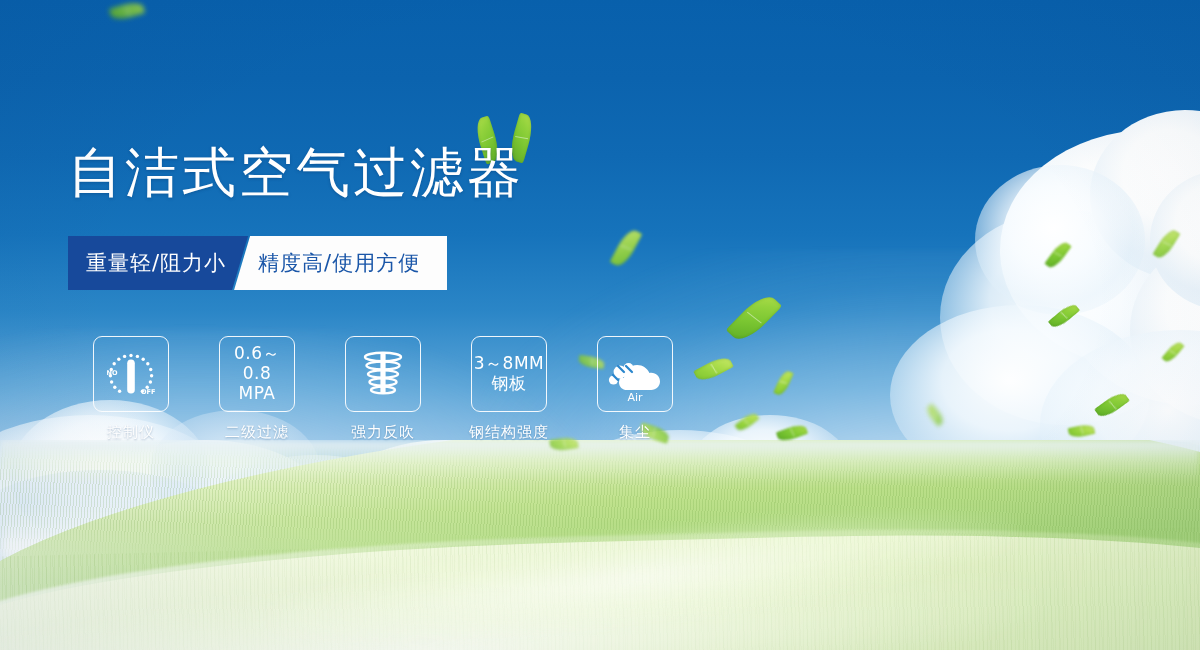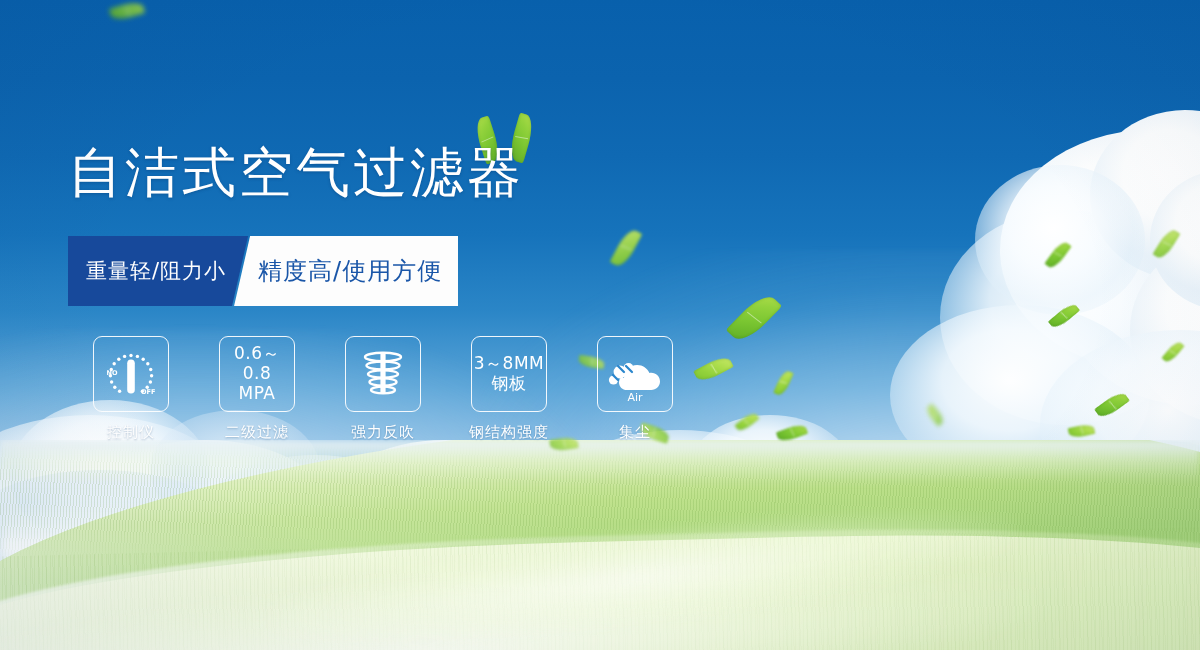--- a/index.html
+++ b/index.html
@@ -309,7 +309,7 @@
   #subtitle-bar {
     position: absolute;
     left: 68px; top: 236px;
-    width: 394px; height: 70px;
+    width: 394px; height: 54px;
     display: flex;
     align-items: stretch;
   }

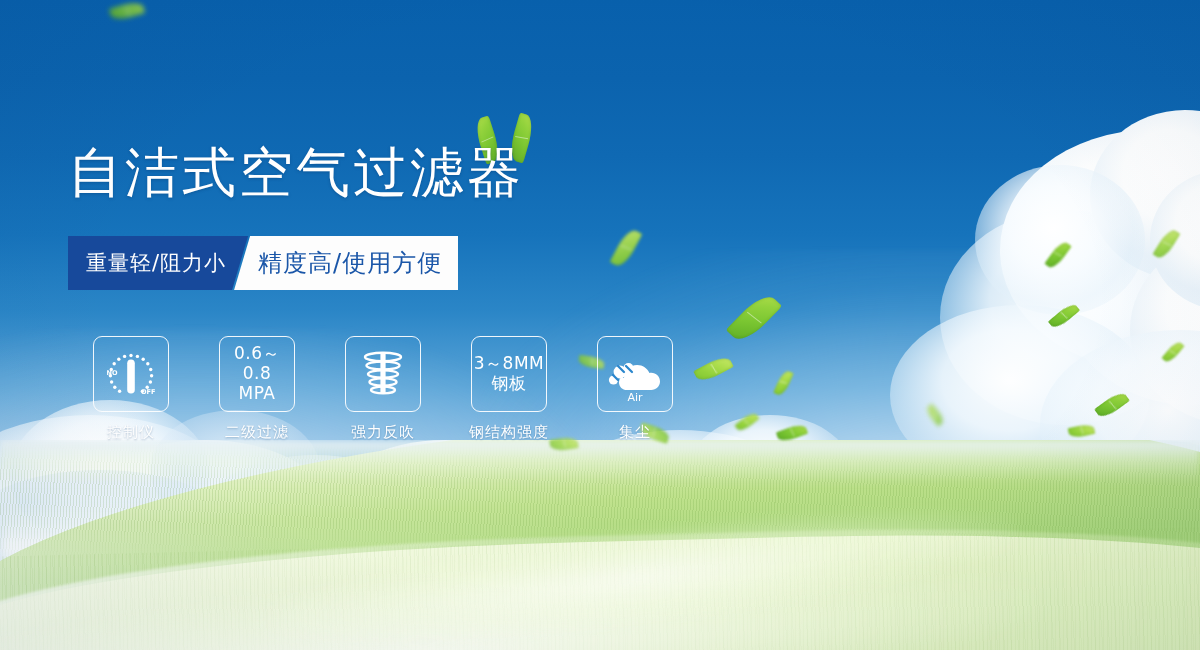--- a/index.html
+++ b/index.html
@@ -334,8 +334,8 @@
     color: #1a56a8;
     display: flex;
     align-items: center;
-    padding: 0 16px 0 24px;
-    font-size: 24px;
+    padding: 0 27px 0 24px;
+    font-size: 21px;
     letter-spacing: 1px;
     white-space: nowrap;
     font-family: "DejaVu Sans", "Liberation Sans", sans-serif;

